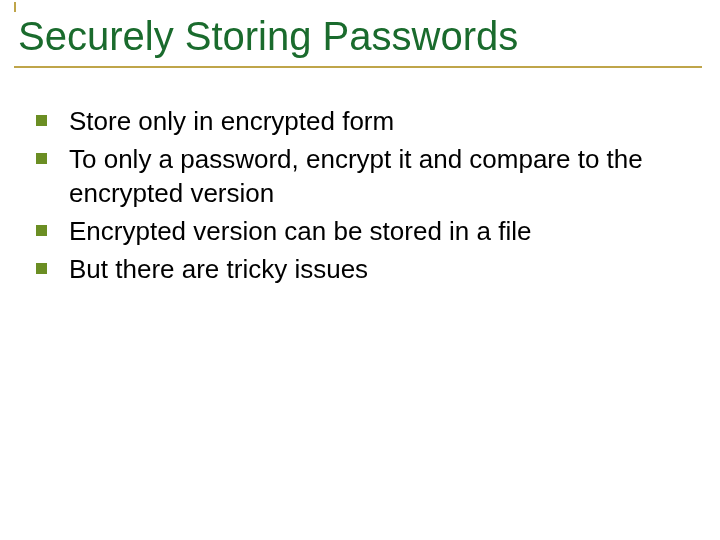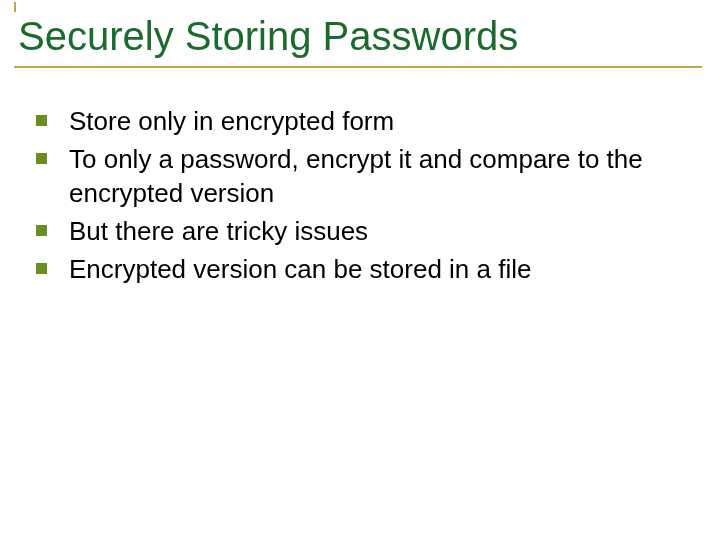--- a/index.html
+++ b/index.html
@@ -94,11 +94,11 @@
     </div>
     <div class="bullet-row">
       <div class="bullet"></div>
-      <div class="bullet-text">But there are tricky issues</div>
+      <div class="bullet-text">Encrypted version can be stored in a file</div>
     </div>
     <div class="bullet-row">
       <div class="bullet"></div>
-      <div class="bullet-text">Encrypted version can be stored in a file</div>
+      <div class="bullet-text">But there are tricky issues</div>
     </div>
   </div>
 

